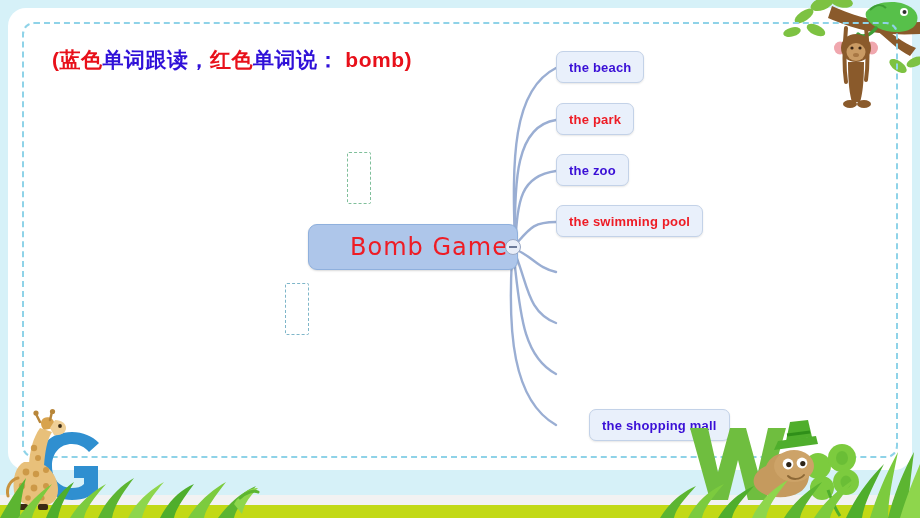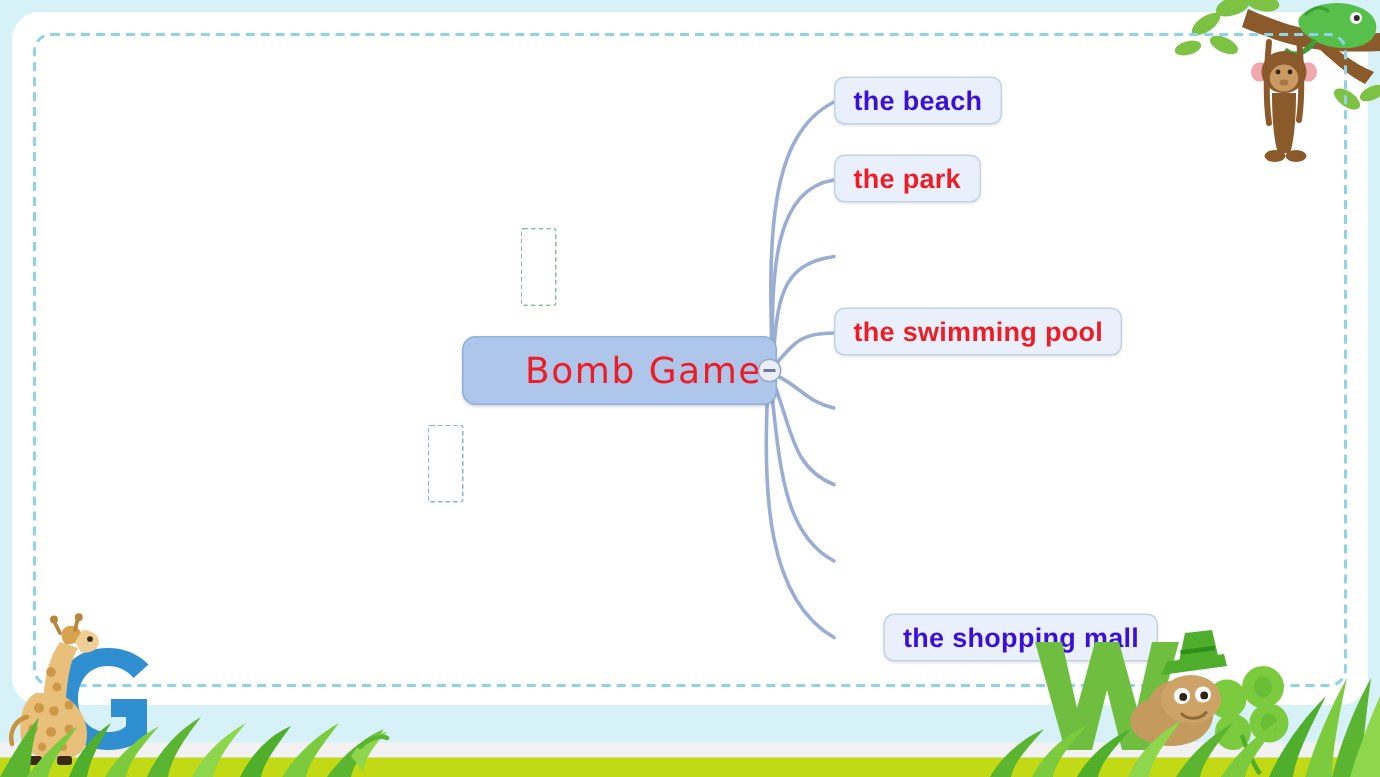--- a/index.html
+++ b/index.html
@@ -127,6 +127,9 @@
 
   <div class="dashed-frame"></div>
 
+  <div class="title">
+    <span class="t-red">(蓝色</span><span class="t-blue">单词跟读，</span><span class="t-red">红色</span><span class="t-blue">单词说：</span><span class="t-red"> bomb)</span>
+  </div>
 
   <svg class="map-svg" viewBox="0 0 920 518">
     <g fill="none" stroke="#9aaed3" stroke-width="2.4" stroke-linecap="round">

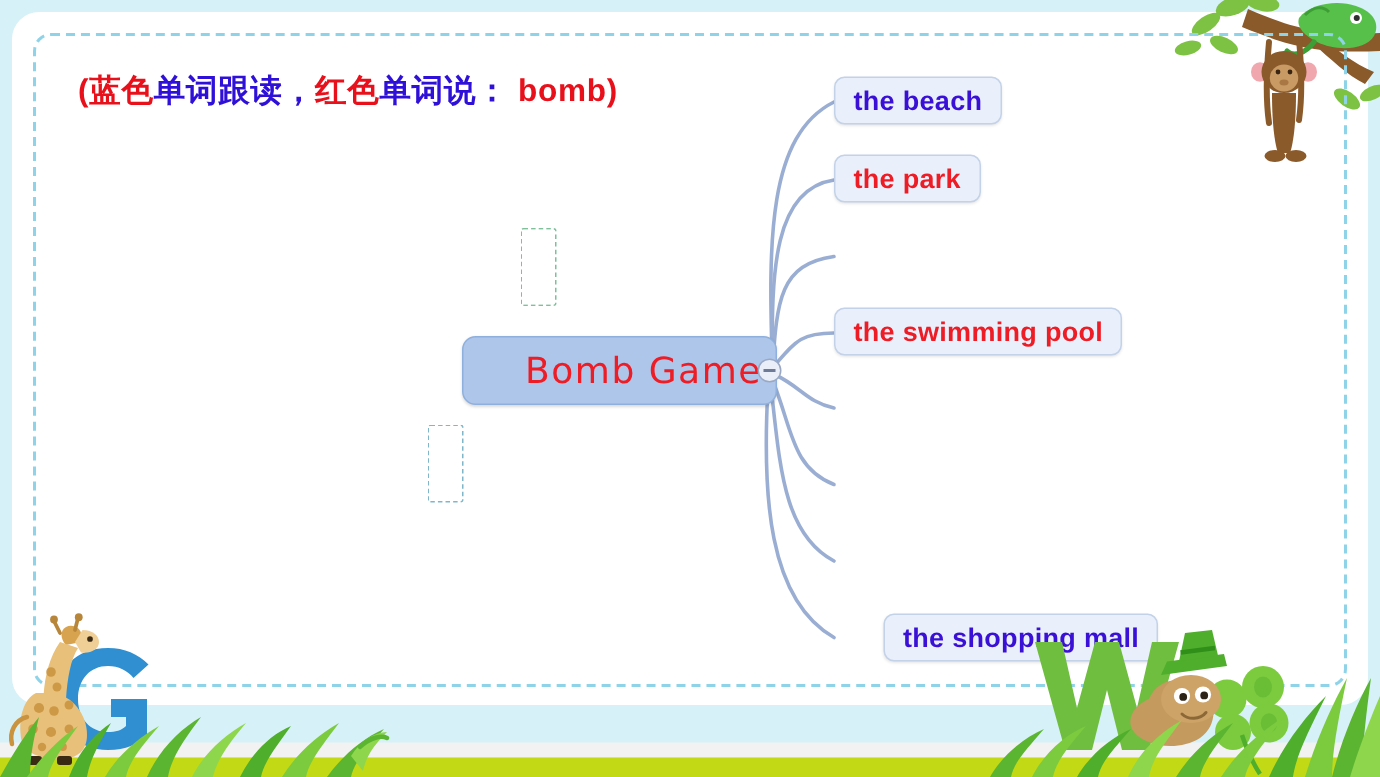--- a/index.html
+++ b/index.html
@@ -64,7 +64,7 @@
     box-shadow:0 1px 2px rgba(0,0,0,.10);
     white-space:nowrap;
   }
-  .leaf span{font-size:18px;font-weight:bold;letter-spacing:.2px;}
+  .leaf span{font-size:13px;font-weight:bold;letter-spacing:.2px;}
   .c-red{color:#ee1c25;}
   .c-blue{color:#3a0fd6;}
 

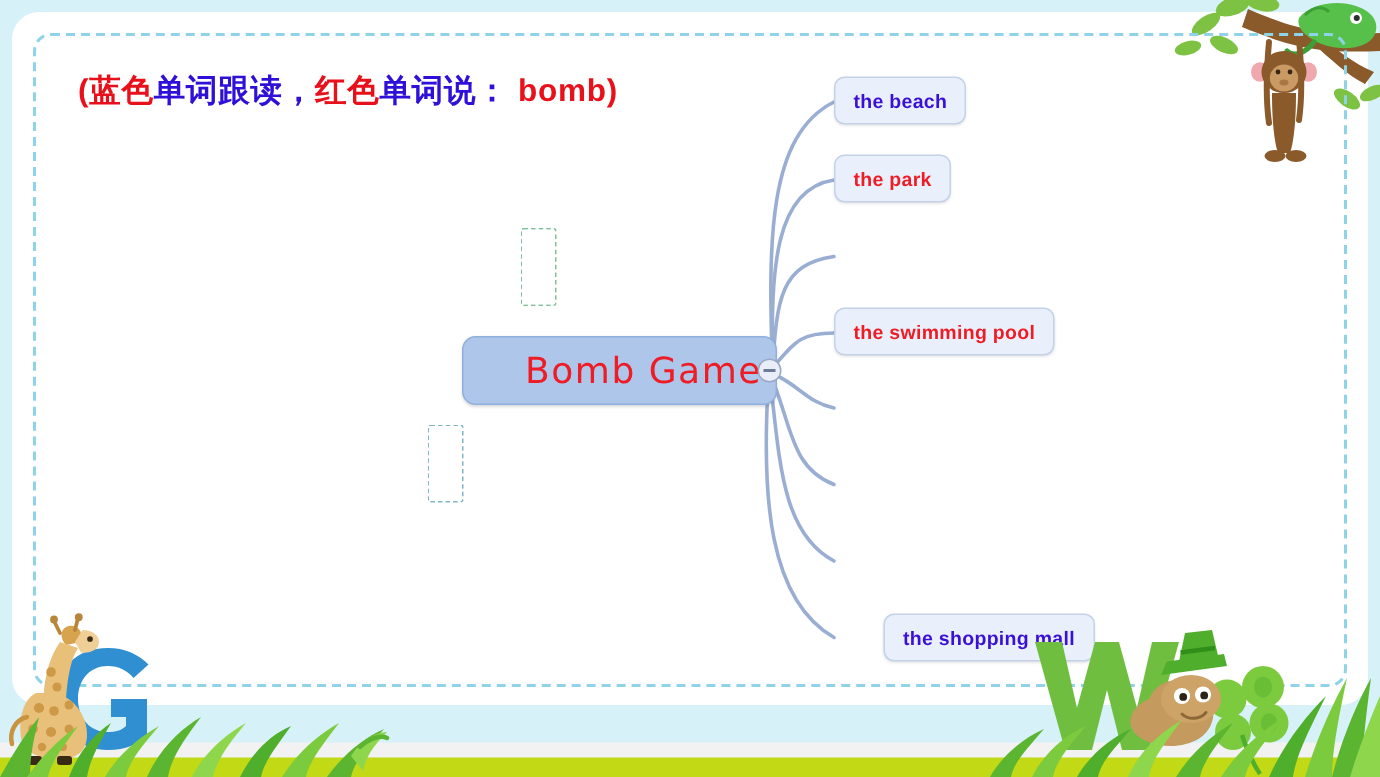--- a/index.html
+++ b/index.html
@@ -156,6 +156,9 @@
   </div>
   <div class="leaf" style="left:556px;top:103px;">
     <span class="c-red">the park</span>
+  </div>
+  <div class="leaf" style="left:556px;top:154px;">
+    <span class="c-blue">the zoo</span>
   </div>
   <div class="leaf" style="left:556px;top:205px;">
     <span class="c-red">the swimming pool</span>

